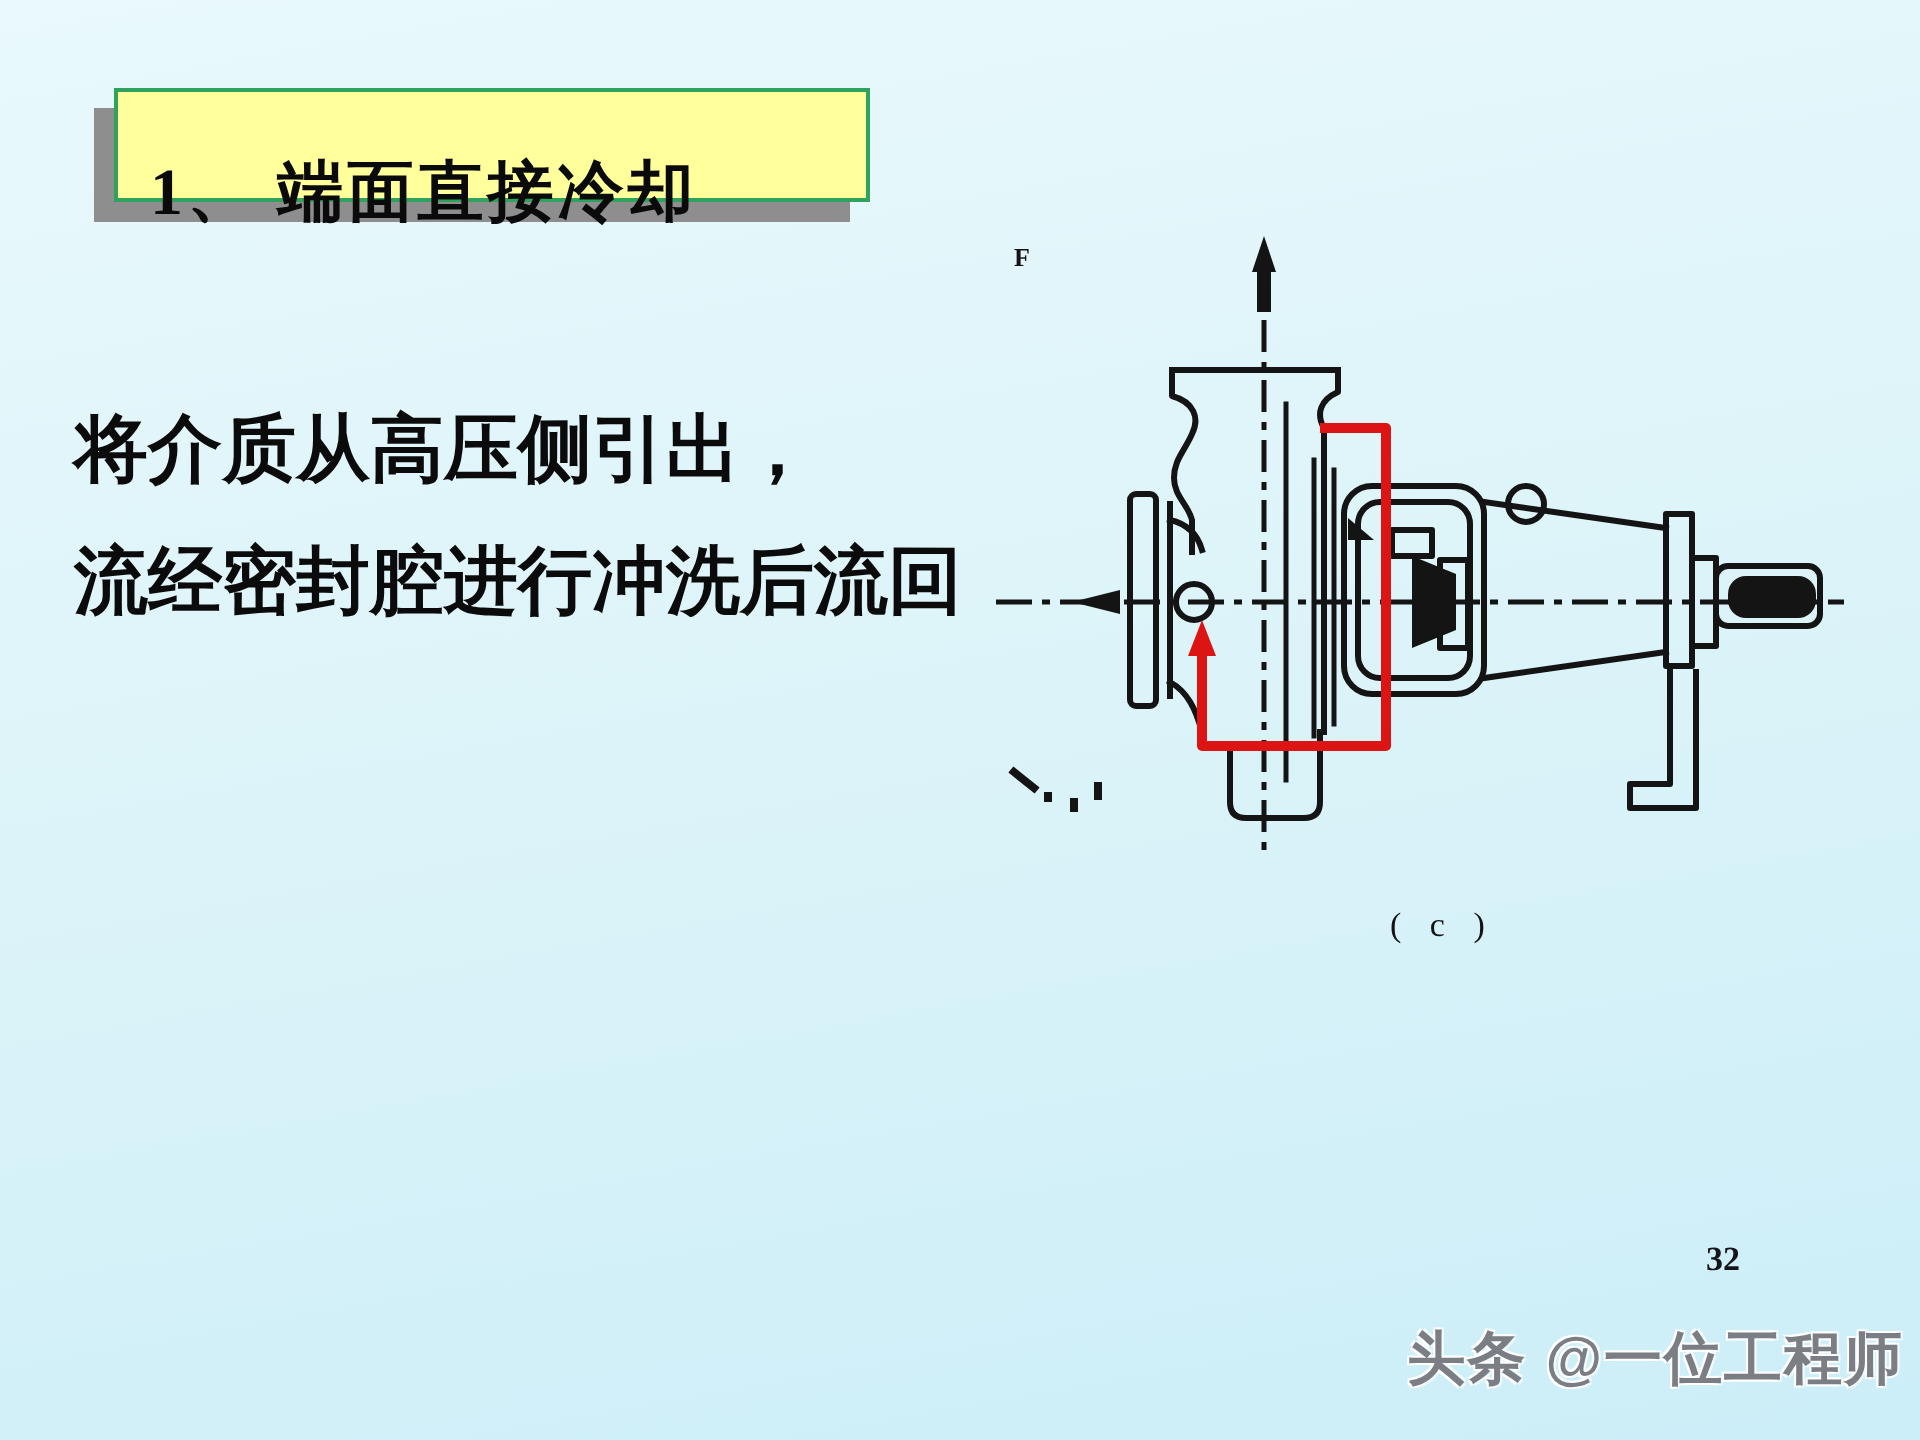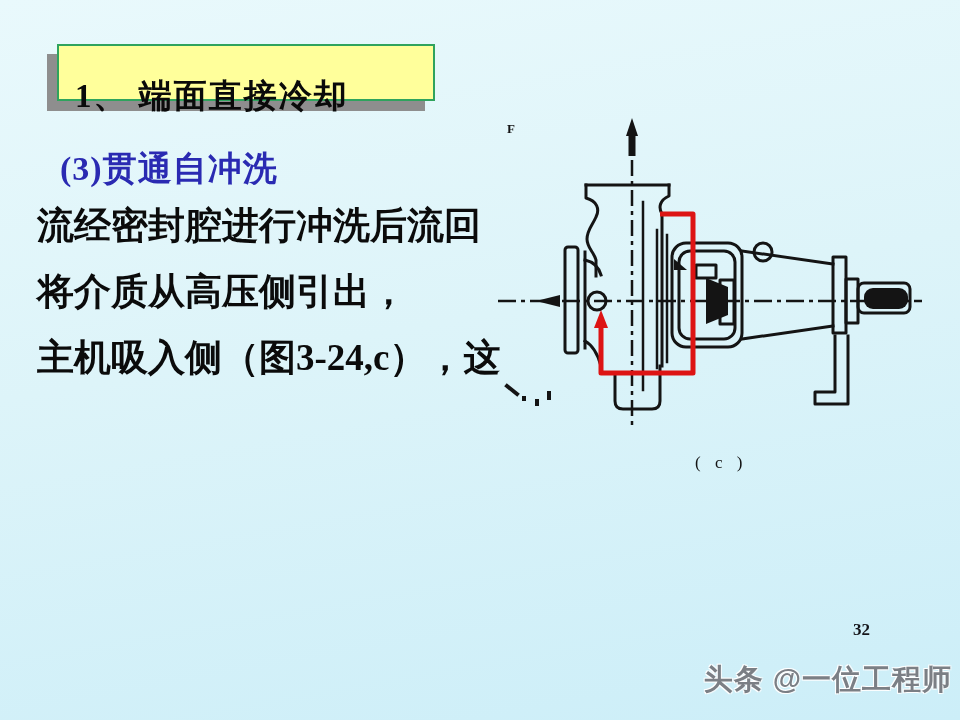--- a/index.html
+++ b/index.html
@@ -52,7 +52,6 @@
     <span>1、 端面直接冷却</span>
   </div>
 
-  <div class="subtitle">(3)贯通自冲洗</div>
 
   <div class="body-text">
     <div class="line">流经密封腔进行冲洗后流回</div>

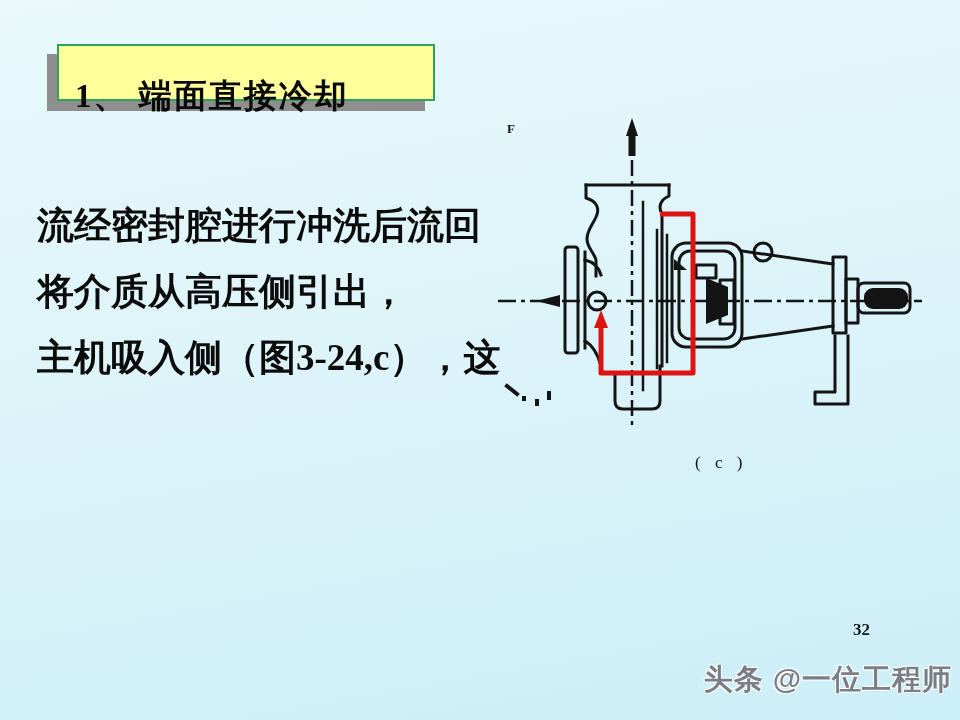--- a/index.html
+++ b/index.html
@@ -54,8 +54,8 @@
 
 
   <div class="body-text">
+    <div class="line">将介质从高压侧引出，</div>
     <div class="line">流经密封腔进行冲洗后流回</div>
-    <div class="line">将介质从高压侧引出，</div>
     <div class="line">主机吸入侧（图3-24,c），这</div>
   </div>
 

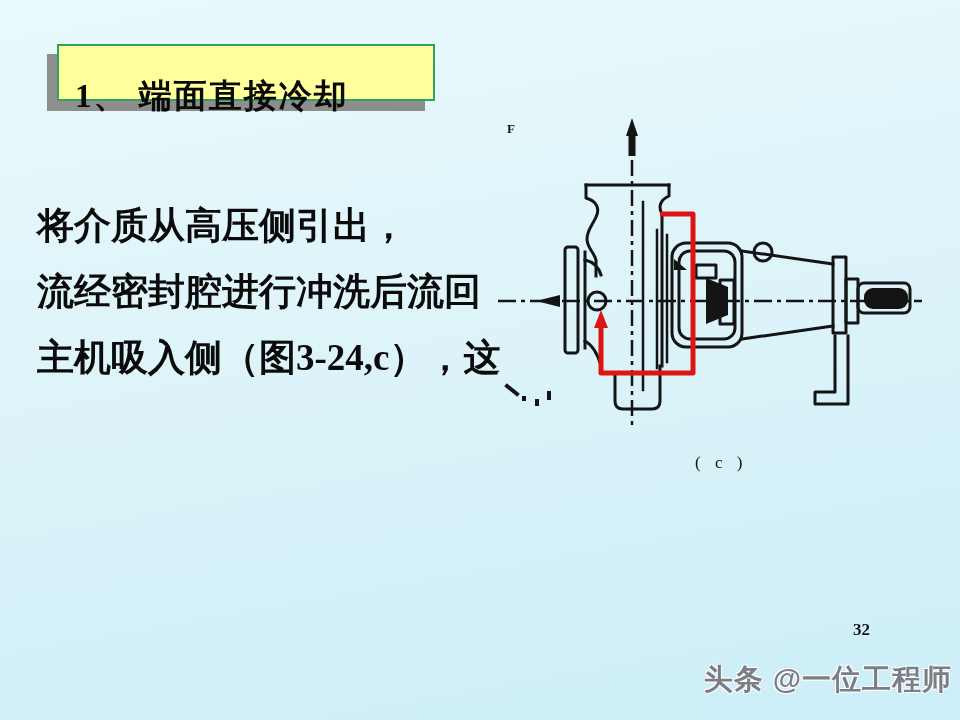--- a/index.html
+++ b/index.html
@@ -56,7 +56,6 @@
   <div class="body-text">
     <div class="line">将介质从高压侧引出，</div>
     <div class="line">流经密封腔进行冲洗后流回</div>
-    <div class="line">主机吸入侧（图3-24,c），这</div>
   </div>
 
   <div class="figure">

